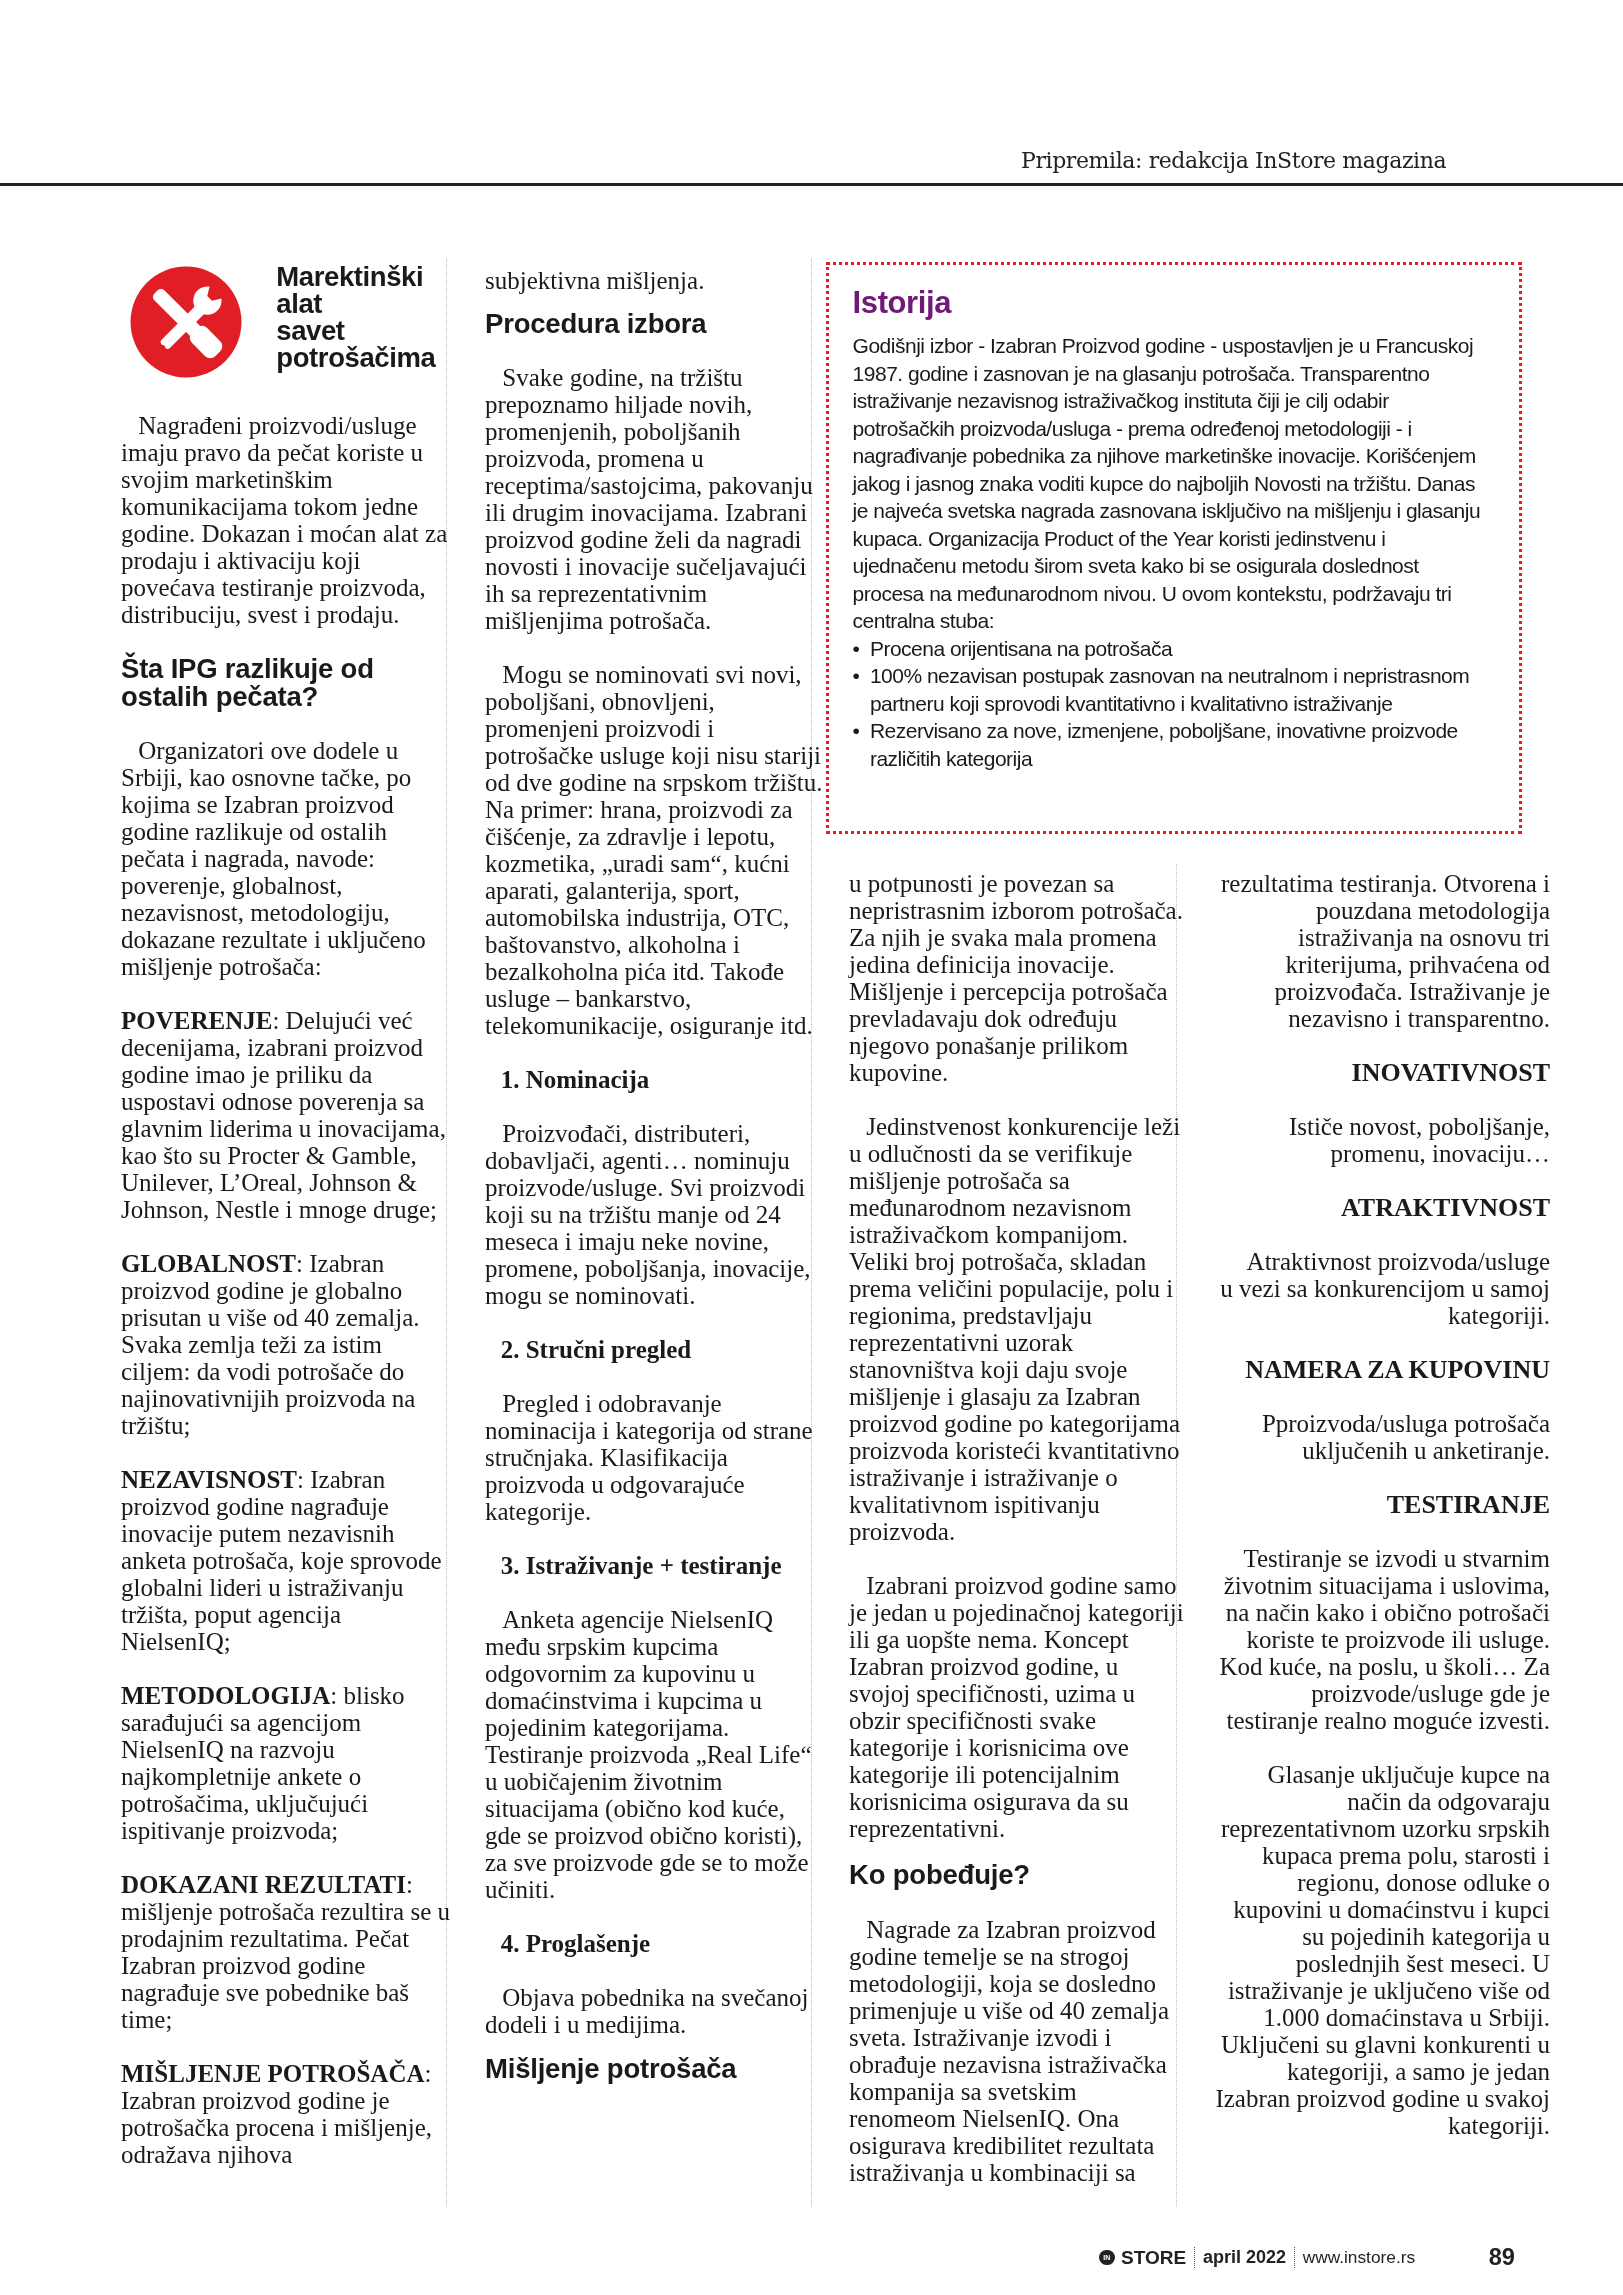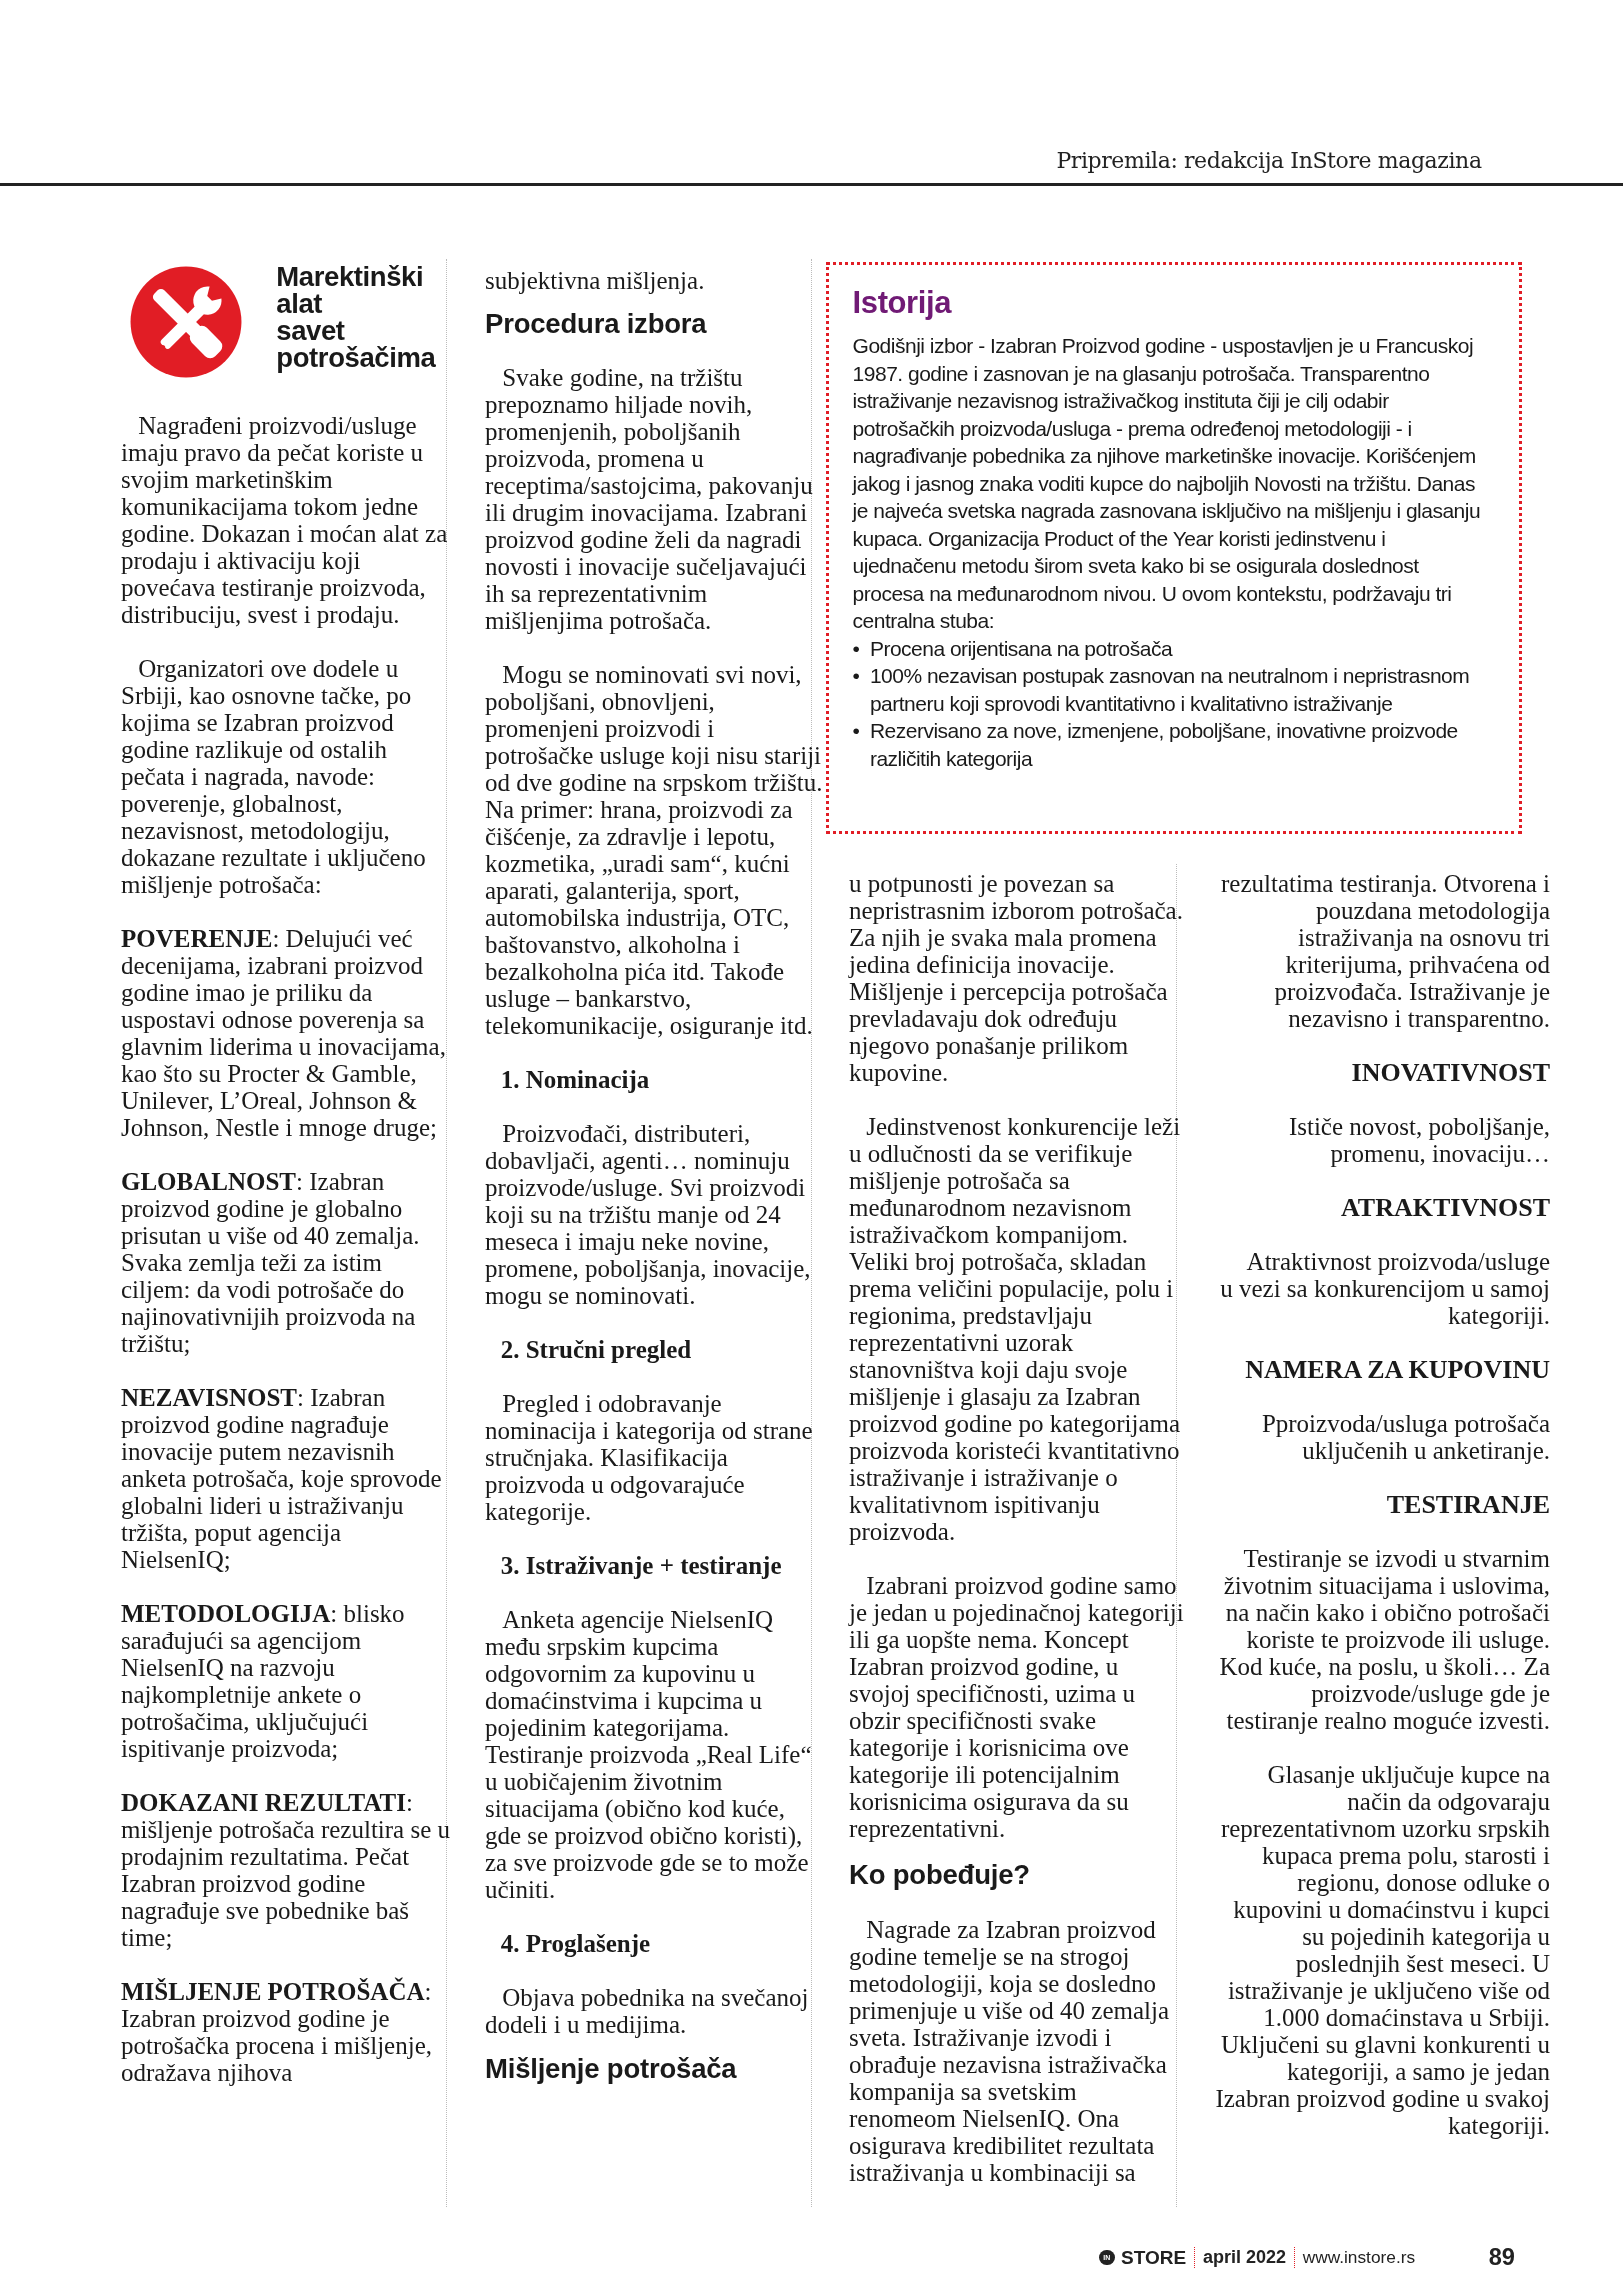--- a/index.html
+++ b/index.html
@@ -7,7 +7,7 @@
   body { position: relative; color: #1c1c1c; }
 
   .header-credit {
-    position: absolute; left: 1021px; top: 148px; width: 496px; text-align: center;
+    position: absolute; left: 1021px; top: 148px; width: 496px; text-align: left;
     font-family: "DejaVu Serif", serif; font-size: 22px; color: #222; letter-spacing: -0.4px;
   }
   .header-rule { position: absolute; left: 0; top: 183px; width: 1623px; height: 3.1px; background: #222; }

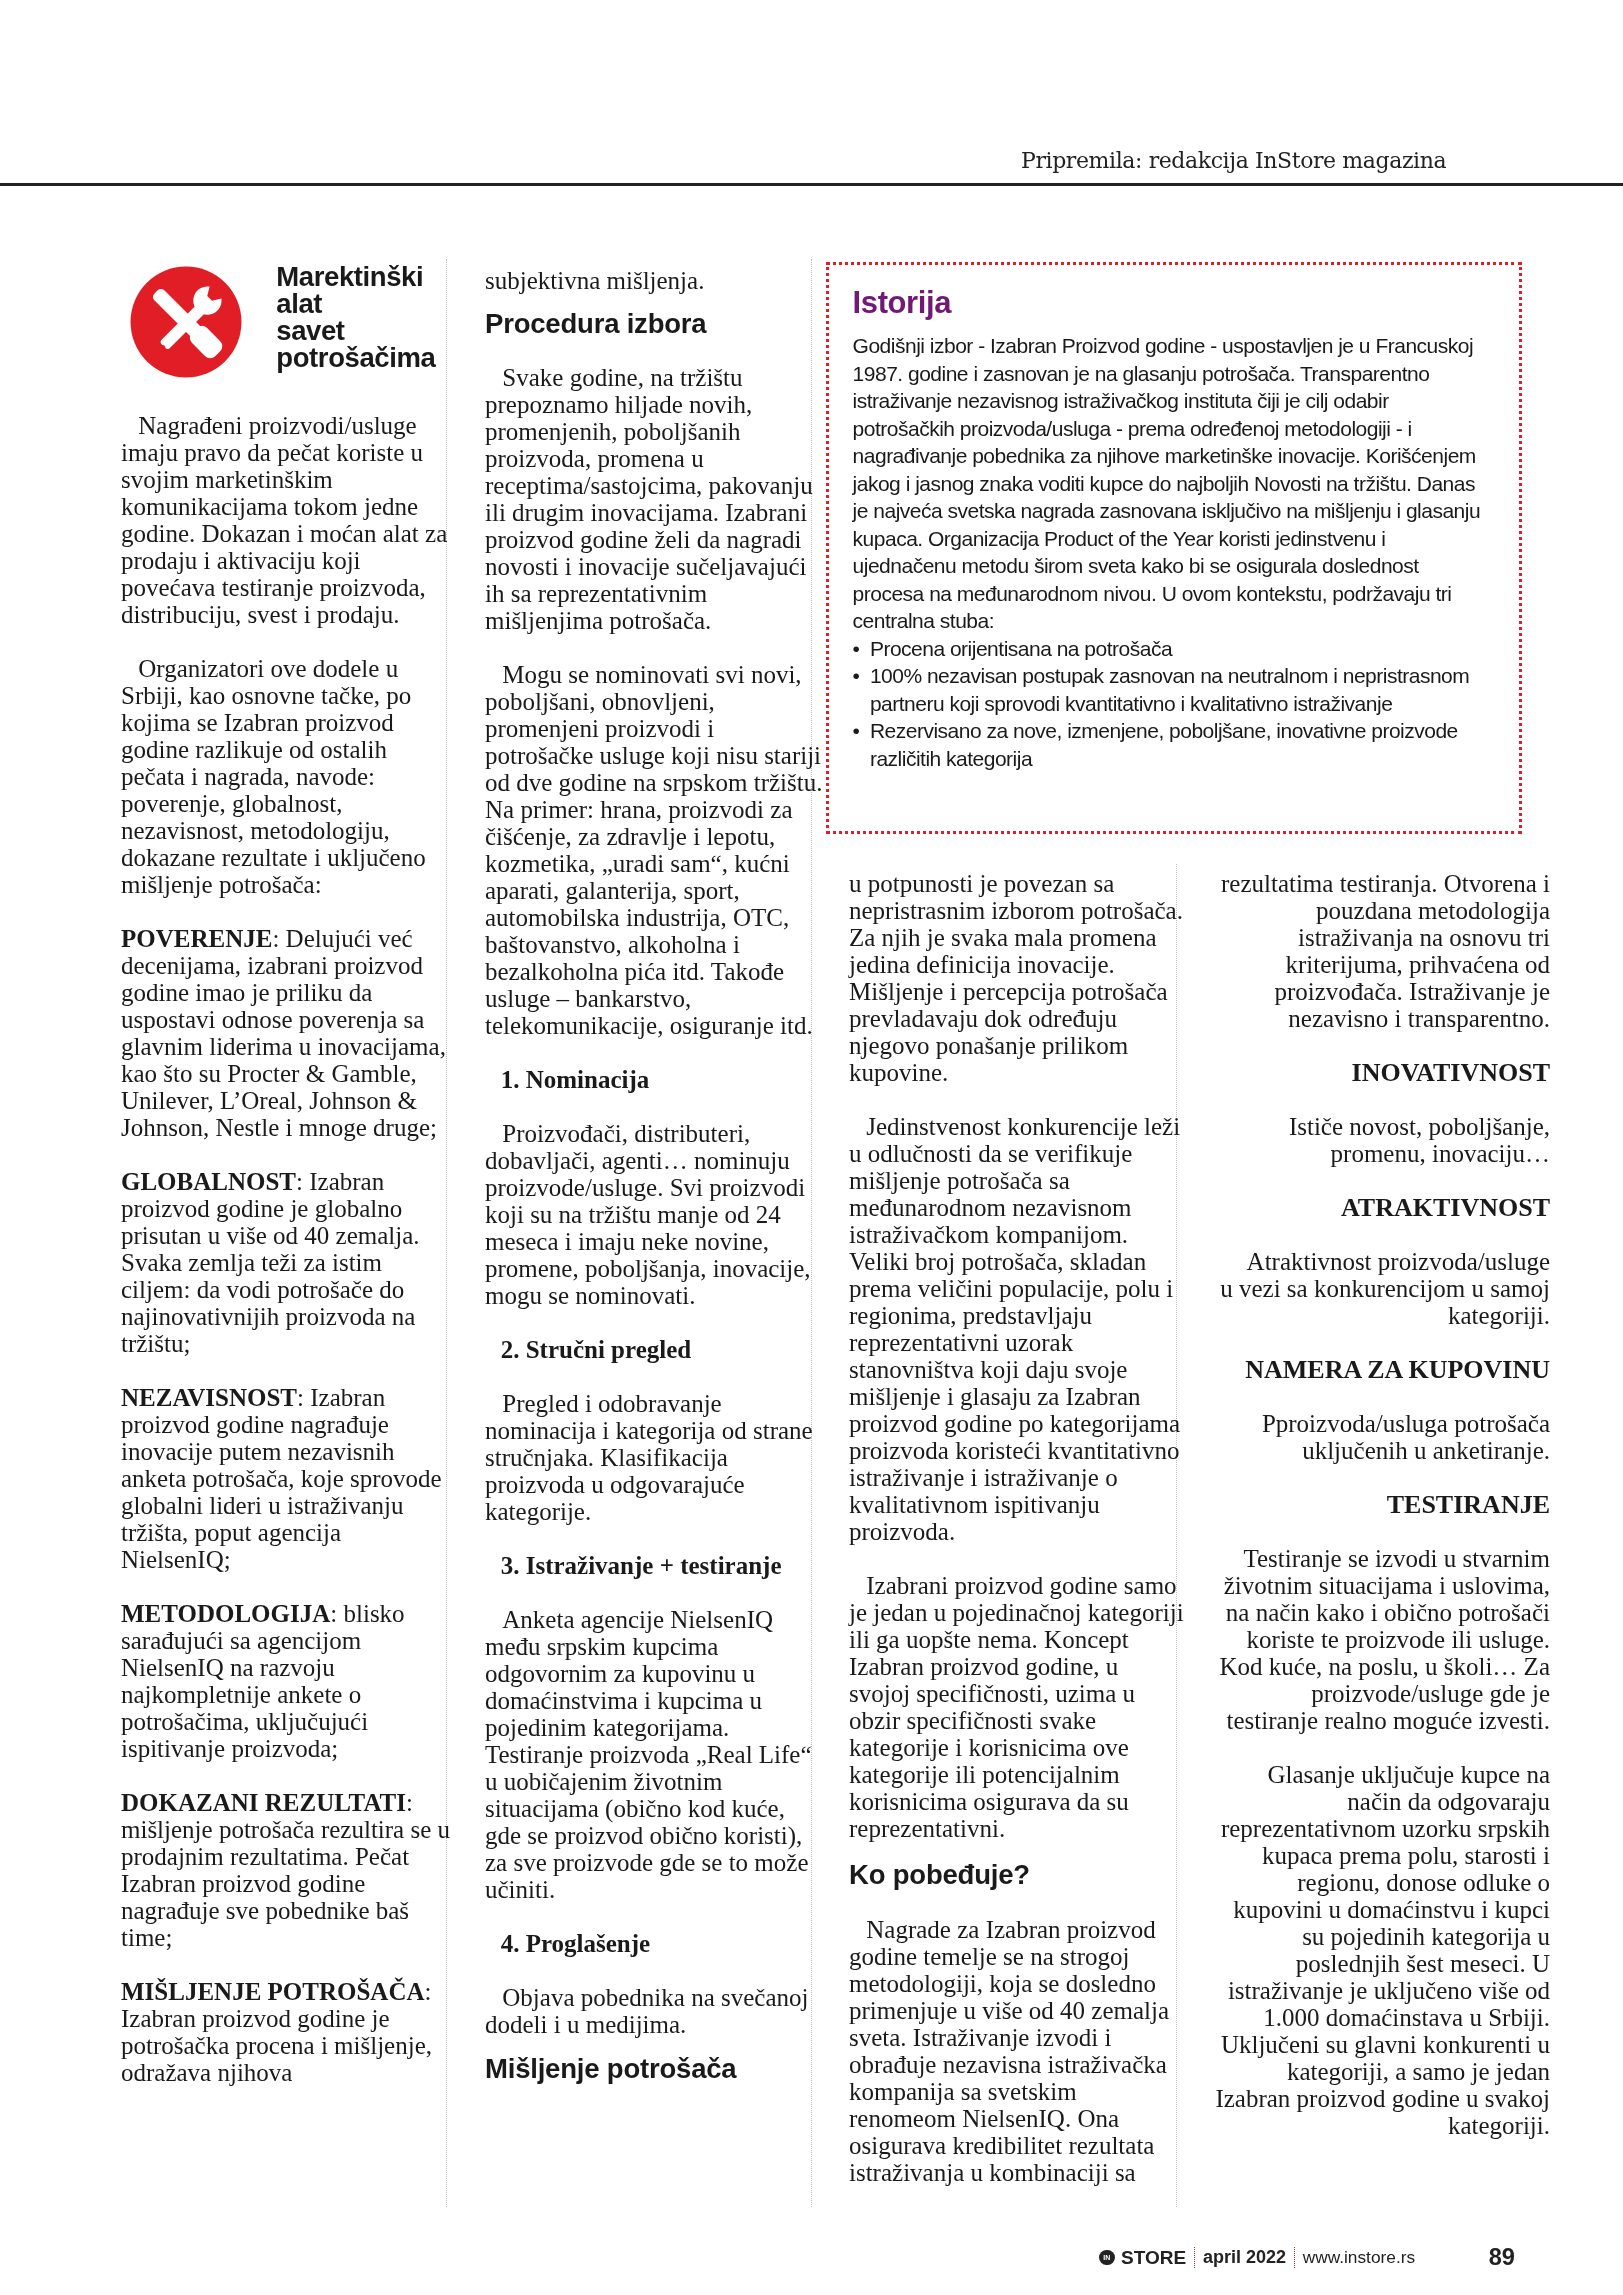--- a/index.html
+++ b/index.html
@@ -98,6 +98,7 @@
     </div>
   </div>
   <p class="indent">Nagrađeni proizvodi/usluge imaju pravo da pečat koriste u svojim marketinškim komunikacijama tokom jedne godine. Dokazan i moćan alat za prodaju i aktivaciju koji povećava testiranje proizvoda, distribuciju, svest i prodaju.</p>
+  <h2>Šta IPG razlikuje od ostalih pečata?</h2>
   <p class="indent">Organizatori ove dodele u Srbiji, kao osnovne tačke, po kojima se Izabran proizvod godine razlikuje od ostalih pečata i nagrada, navode: poverenje, globalnost, nezavisnost, metodologiju, dokazane rezultate i uključeno mišljenje potrošača:</p>
   <p><span class="k">POVERENJE</span><span>: Delujući već decenijama, izabrani proizvod godine imao je priliku da uspostavi odnose poverenja sa glavnim liderima u inovacijama, kao što su Procter &amp; Gamble, Unilever, L’Oreal, Johnson &amp; Johnson, Nestle i mnoge druge;</span></p>
   <p><span class="k">GLOBALNOST</span><span>: Izabran proizvod godine je globalno prisutan u više od 40 zemalja. Svaka zemlja teži za istim ciljem: da vodi potrošače do najinovativnijih proizvoda na tržištu;</span></p>

